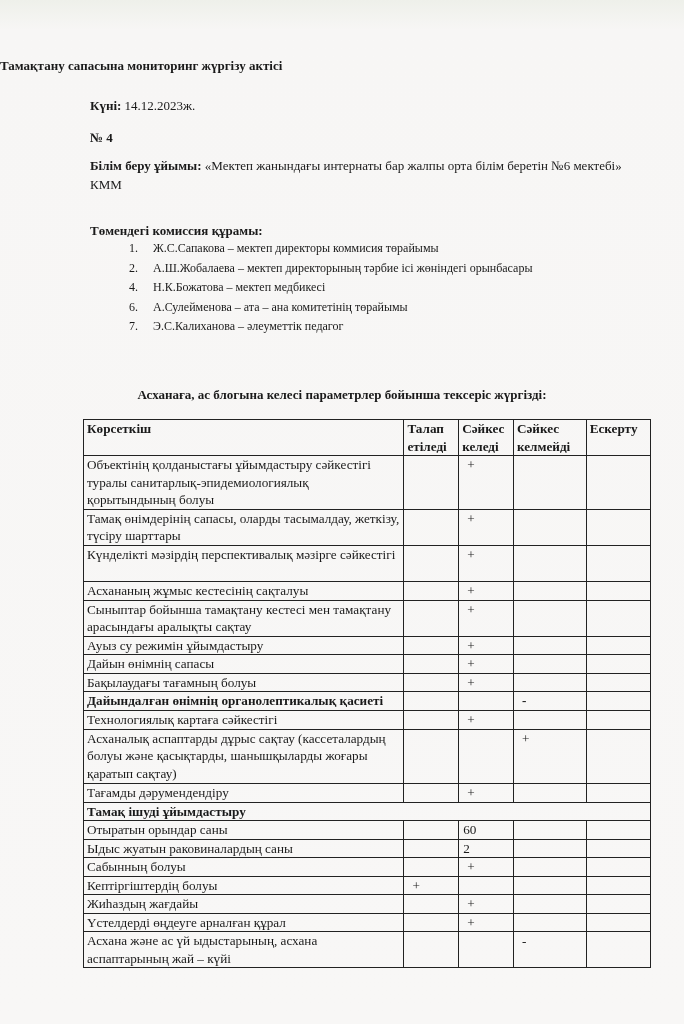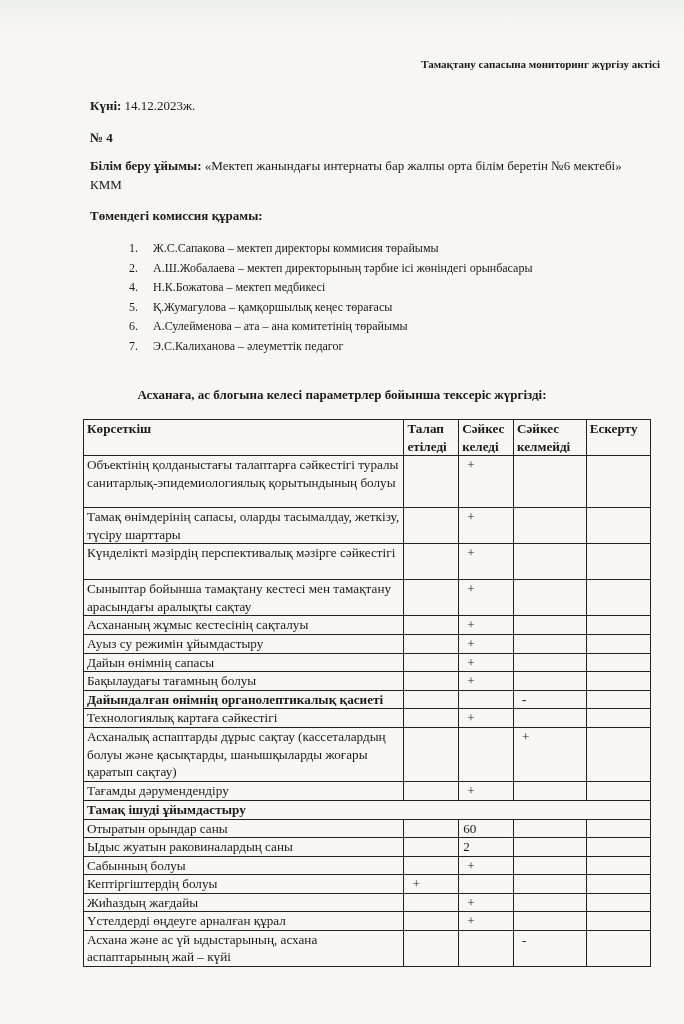--- a/index.html
+++ b/index.html
@@ -11,7 +11,7 @@
     position:relative;
   }
   .page { position:absolute; inset:0; background: linear-gradient(180deg,#eef0ea 0px,#f7f6f5 30px,#f8f7f6 100%); }
-  .title { position:absolute; top:58px; left:0; width:660px; text-align:right; font-weight:bold; font-size:11px; }
+  .title { position:absolute; top:58px; left:0; width:660px; text-align:left; font-weight:bold; font-size:13px; }
   .line { position:absolute; left:90px; font-size:13px; }
   .b { font-weight:bold; }
   .date { top:98px; }

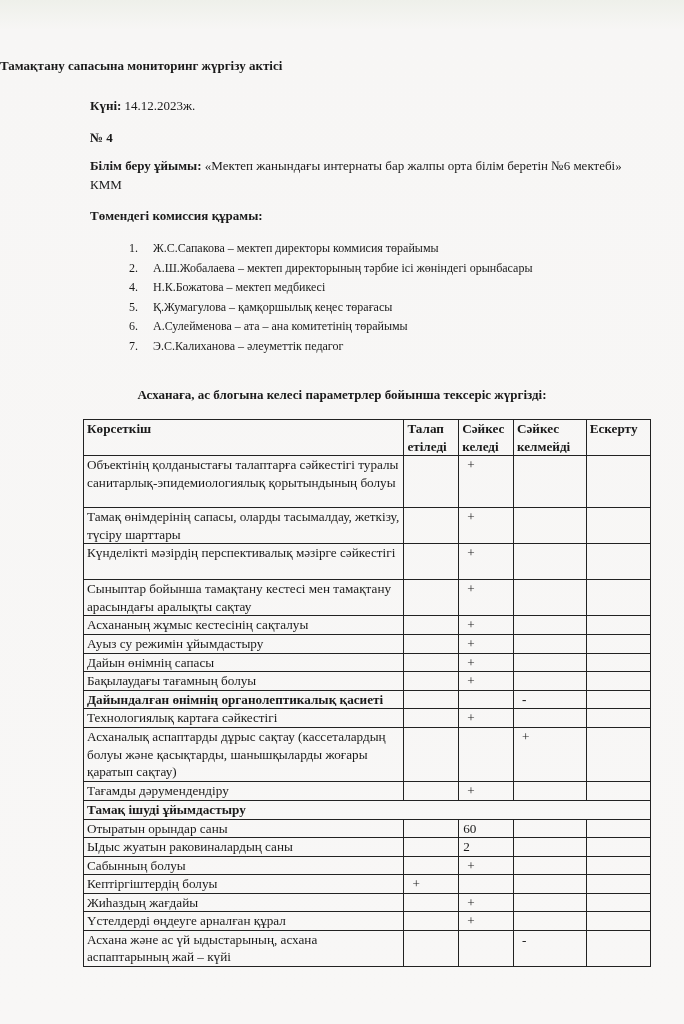--- a/index.html
+++ b/index.html
@@ -17,7 +17,7 @@
   .date { top:98px; }
   .num { top:130px; }
   .org { top:156px; width:560px; line-height:19px; }
-  .comm { top:208px; }
+  .comm { top:223px; }
   ol.members { position:absolute; top:238px; left:128px; margin:1px; padding:0; list-style:none; font-size:12px; }
   ol.members li { height:19.5px; line-height:19.5px; white-space:nowrap; }
   ol.members .n { display:inline-block; width:24px; }

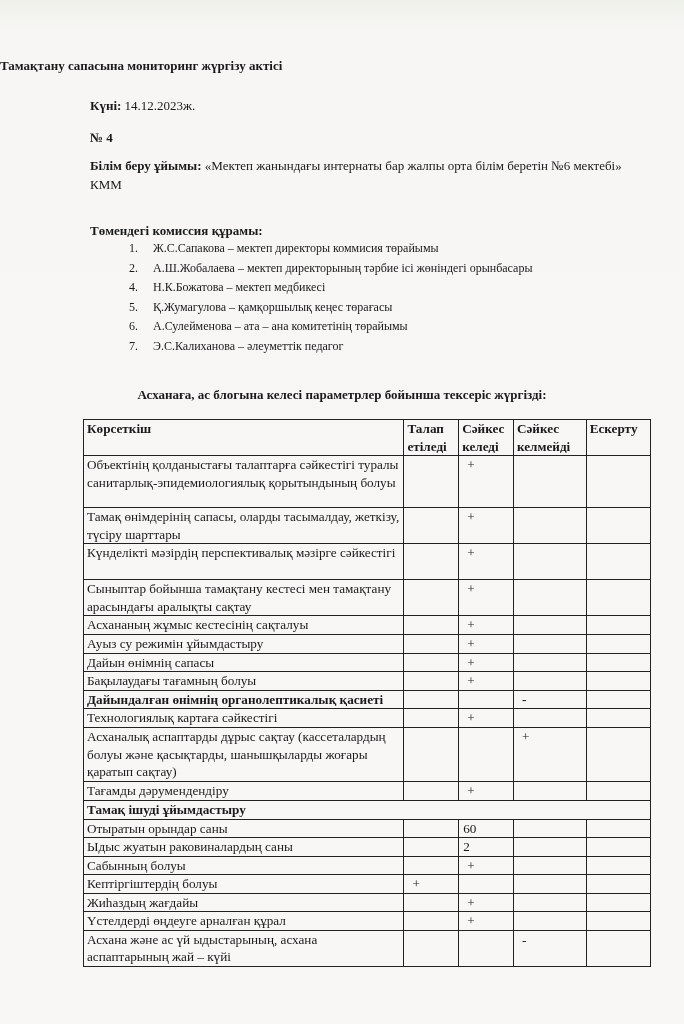--- a/index.html
+++ b/index.html
@@ -59,7 +59,6 @@
     <li><span class="n">1.</span><span>Ж.С.Сапакова – мектеп директоры коммисия төрайымы</span></li>
     <li><span class="n">2.</span><span>А.Ш.Жобалаева – мектеп директорының тәрбие ісі жөніндегі орынбасары</span></li>
     <li><span class="n">4.</span><span>Н.К.Божатова – мектеп медбикесі</span></li>
-    <li><span class="n">5.</span><span>Қ.Жумагулова  – қамқоршылық кеңес төрағасы</span></li>
     <li><span class="n">6.</span><span>А.Сулейменова – ата – ана комитетінің төрайымы</span></li>
     <li><span class="n">7.</span><span>Э.С.Калиханова – әлеуметтік педагог</span></li>
   </ol>

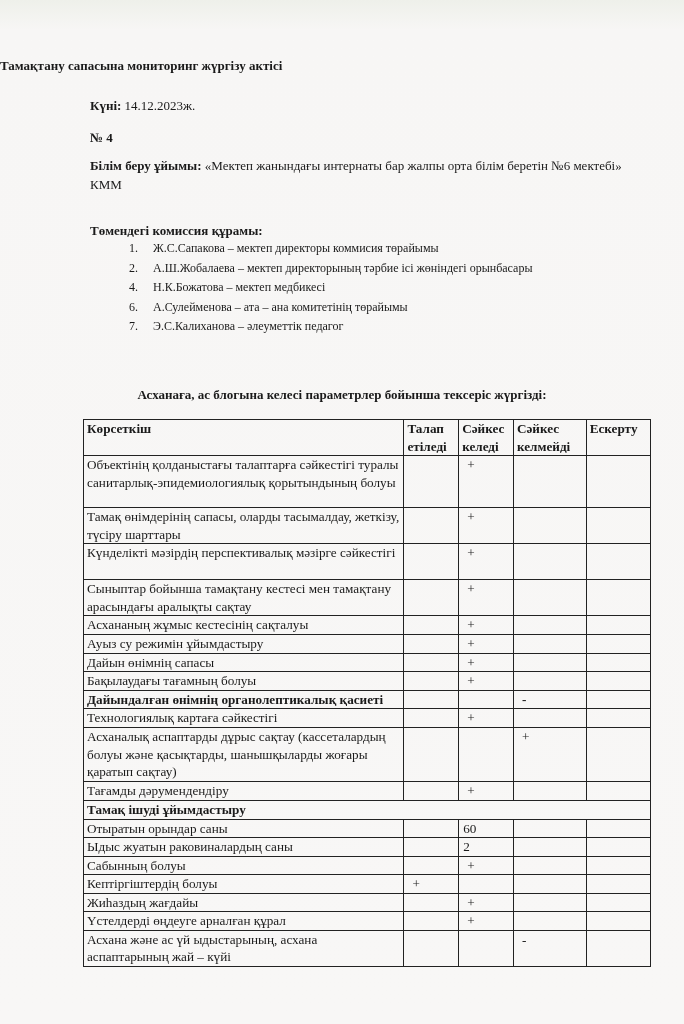--- a/index.html
+++ b/index.html
@@ -84,7 +84,7 @@
     </thead>
     <tbody id="tbody1">
         <tr style="height: 52px;">
-          <td>Объектінің қолданыстағы талаптарға сәйкестігі туралы санитарлық-эпидемиологиялық қорытындының болуы</td>
+          <td>Объектінің қолданыстағы ұйымдастыру сәйкестігі туралы санитарлық-эпидемиологиялық қорытындының болуы</td>
           <td class="mark"></td>
           <td class="mark">+</td>
           <td class="mark"></td>

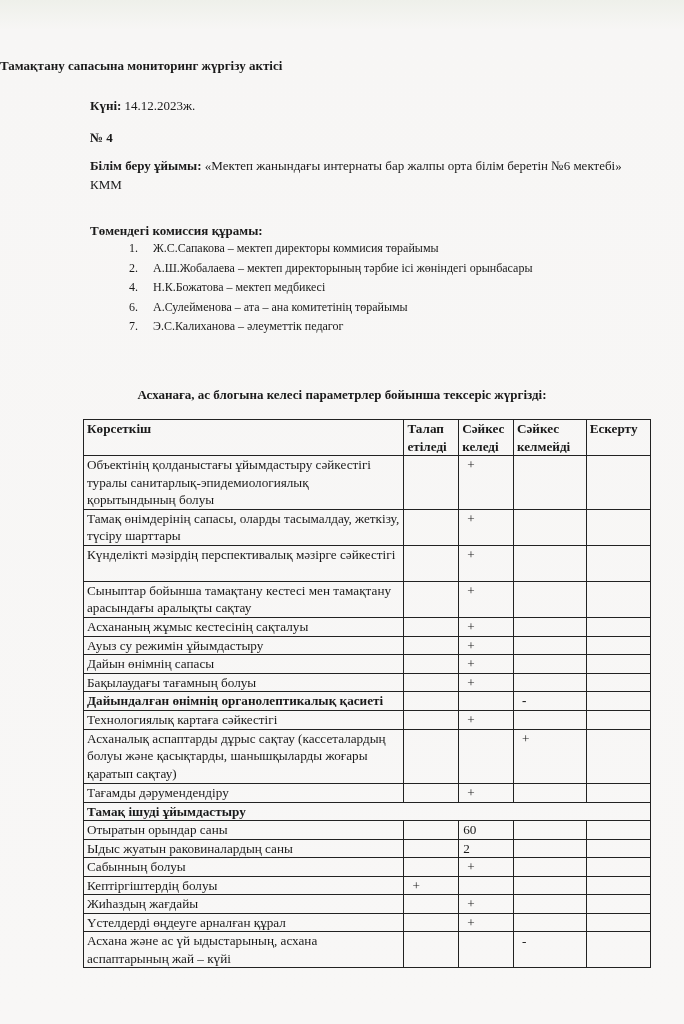--- a/index.html
+++ b/index.html
@@ -104,15 +104,15 @@
           <td class="mark"></td>
           <td></td>
         </tr>
+        <tr style="height: 19px;">
+          <td>Асхананың жұмыс кестесінің сақталуы</td>
+          <td class="mark"></td>
+          <td class="mark">+</td>
+          <td class="mark"></td>
+          <td></td>
+        </tr>
         <tr style="height: 34px;">
           <td>Сыныптар бойынша тамақтану кестесі мен тамақтану арасындағы аралықты сақтау</td>
-          <td class="mark"></td>
-          <td class="mark">+</td>
-          <td class="mark"></td>
-          <td></td>
-        </tr>
-        <tr style="height: 19px;">
-          <td>Асхананың жұмыс кестесінің сақталуы</td>
           <td class="mark"></td>
           <td class="mark">+</td>
           <td class="mark"></td>

